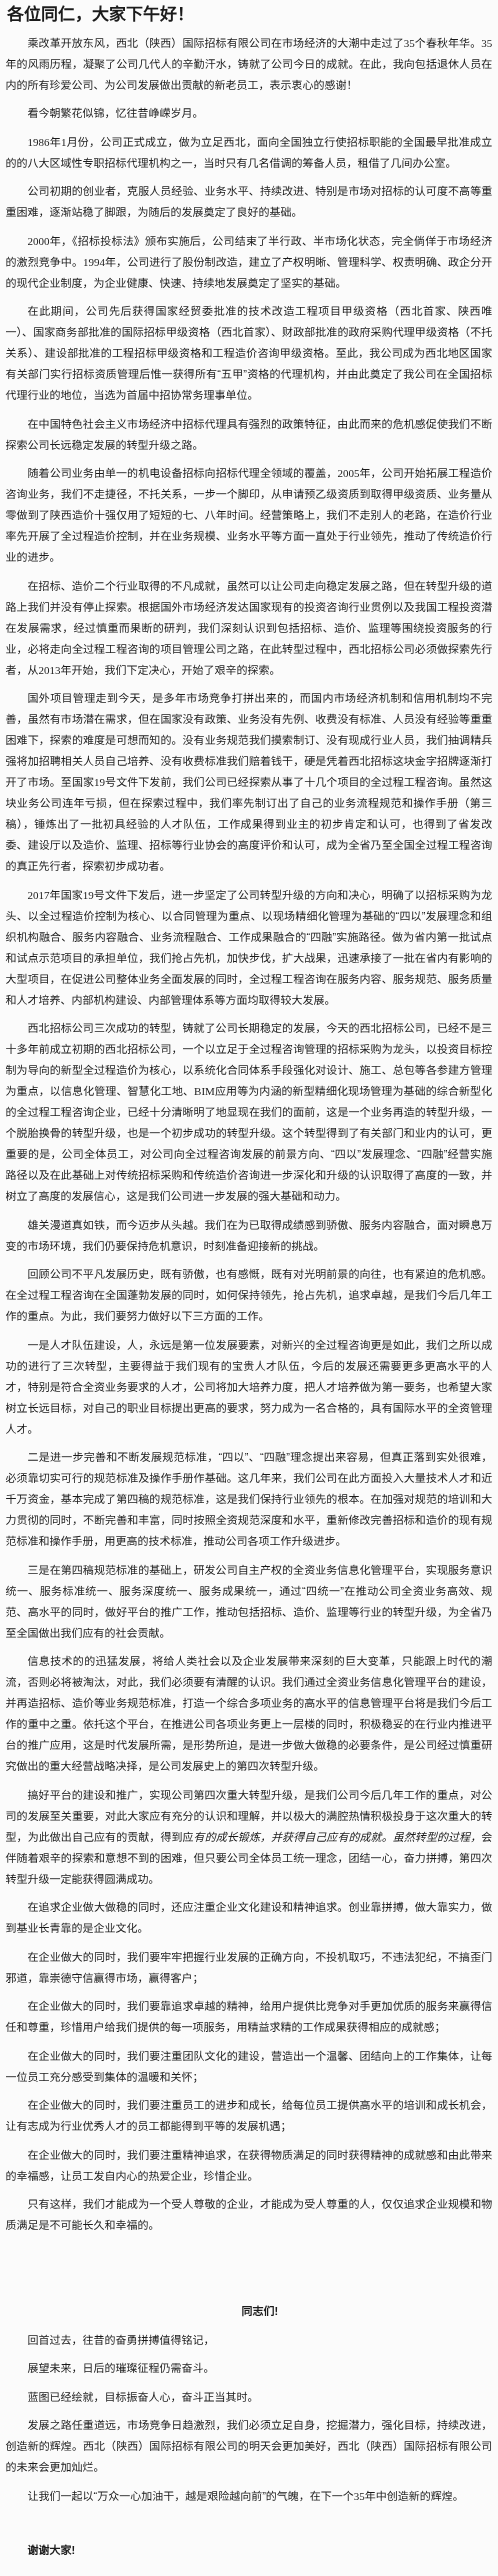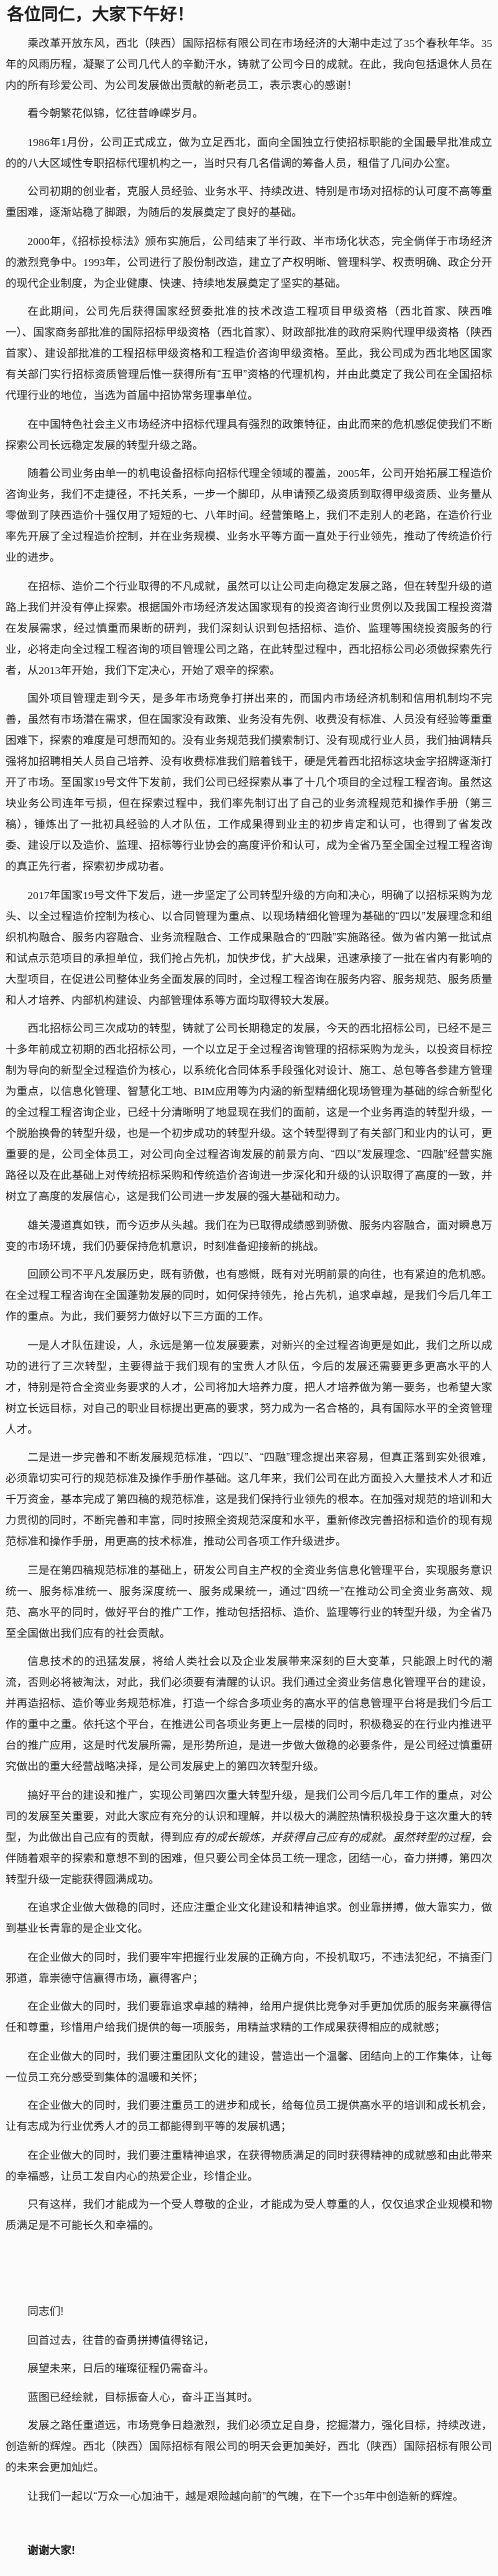--- a/index.html
+++ b/index.html
@@ -50,7 +50,7 @@
       <p class="para"><span>看今朝繁花似锦，忆往昔峥嵘岁月。</span></p>
       <p class="para"><span><span class="num">1986</span>年<span class="num">1</span>月份，公司正式成立，做为立足西北，面向全国独立行使招标职能的全国最早批准成立的的八大区域性专职招标代理机构之一，当时只有几名借调的筹备人员，租借了几间办公室。</span></p>
       <p class="para"><span>公司初期的创业者，克服人员经验、业务水平、持续改进、特别是市场对招标的认可度不高等重重困难，逐渐站稳了脚跟，为随后的发展奠定了良好的基础。</span></p>
-      <p class="para"><span><span class="num">2000</span>年，《招标投标法》颁布实施后，公司结束了半行政、半市场化状态，完全倘佯于市场经济的激烈竞争中。<span class="num">1993</span>年，公司进行了股份制改造，建立了产权明晰、管理科学、权责明确、政企分开的现代企业制度，为企业健康、快速、持续地发展奠定了坚实的基础。</span></p>
+      <p class="para"><span><span class="num">2000</span>年，《招标投标法》颁布实施后，公司结束了半行政、半市场化状态，完全倘佯于市场经济的激烈竞争中。<span class="num">1994</span>年，公司进行了股份制改造，建立了产权明晰、管理科学、权责明确、政企分开的现代企业制度，为企业健康、快速、持续地发展奠定了坚实的基础。</span></p>
       <p class="para"><span>在此期间，公司先后获得国家经贸委批准的技术改造工程项目甲级资格（西北首家、陕西唯一）、国家商务部批准的国际招标甲级资格（西北首家）、财政部批准的政府采购代理甲级资格（陕西首家）、建设部批准的工程招标甲级资格和工程造价咨询甲级资格。至此，我公司成为西北地区国家有关部门实行招标资质管理后惟一获得所有“五甲”资格的代理机构，并由此奠定了我公司在全国招标代理行业的地位，当选为首届中招协常务理事单位。</span></p>
       <p class="para"><span>在中国特色社会主义市场经济中招标代理具有强烈的政策特征，由此而来的危机感促使我们不断探索公司长远稳定发展的转型升级之路。</span></p>
       <p class="para"><span>随着公司业务由单一的机电设备招标向招标代理全领域的覆盖，<span class="num">2005</span>年，公司开始拓展工程造价咨询业务，我们不走捷径，不托关系，一步一个脚印，从申请预乙级资质到取得甲级资质、业务量从零做到了陕西造价十强仅用了短短的七、八年时间。经营策略上，我们不走别人的老路，在造价行业率先开展了全过程造价控制，并在业务规模、业务水平等方面一直处于行业领先，推动了传统造价行业的进步。</span></p>

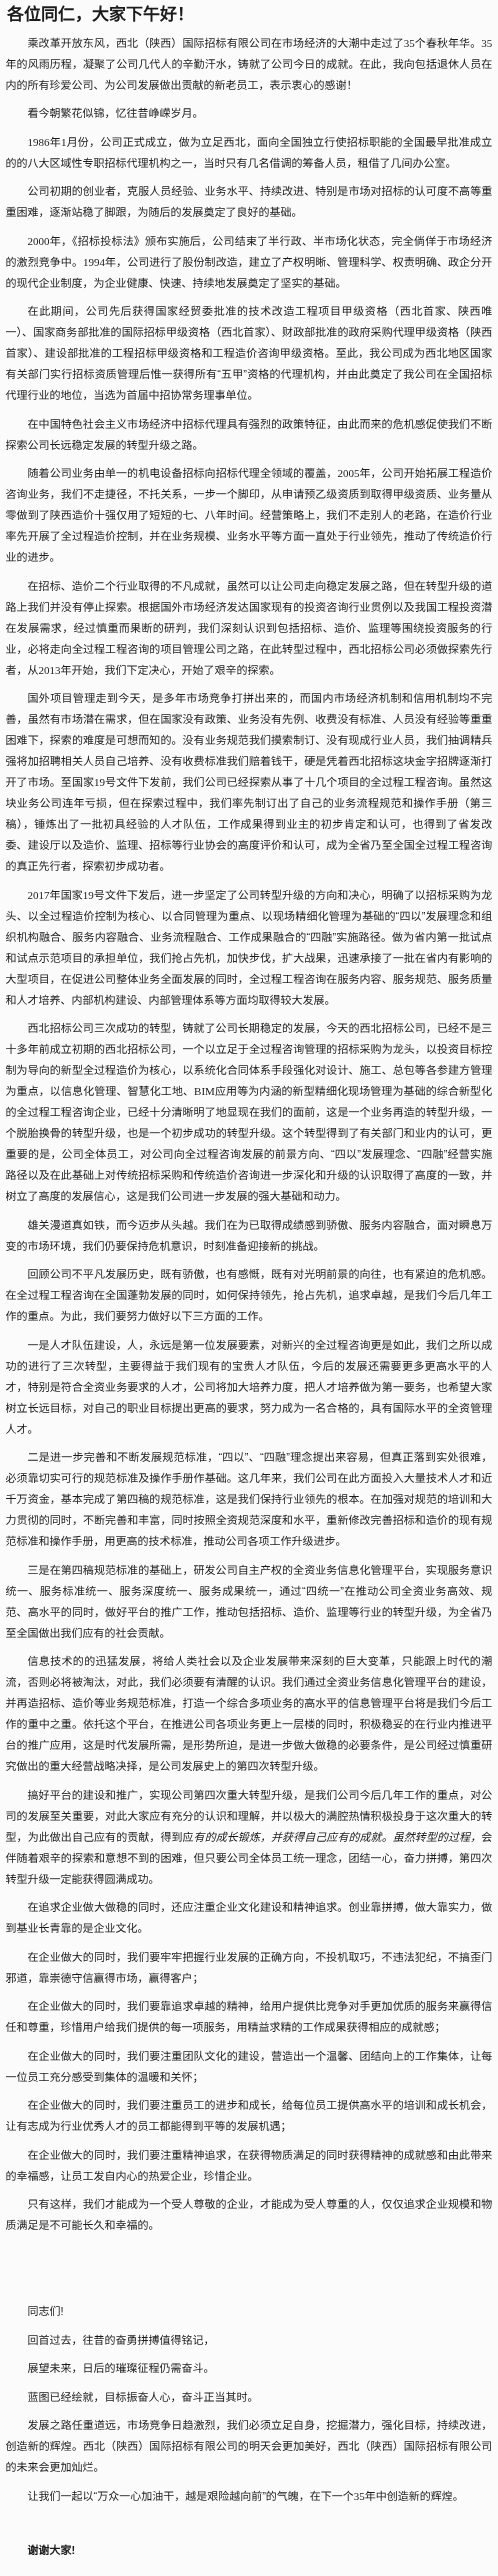--- a/index.html
+++ b/index.html
@@ -51,7 +51,7 @@
       <p class="para"><span><span class="num">1986</span>年<span class="num">1</span>月份，公司正式成立，做为立足西北，面向全国独立行使招标职能的全国最早批准成立的的八大区域性专职招标代理机构之一，当时只有几名借调的筹备人员，租借了几间办公室。</span></p>
       <p class="para"><span>公司初期的创业者，克服人员经验、业务水平、持续改进、特别是市场对招标的认可度不高等重重困难，逐渐站稳了脚跟，为随后的发展奠定了良好的基础。</span></p>
       <p class="para"><span><span class="num">2000</span>年，《招标投标法》颁布实施后，公司结束了半行政、半市场化状态，完全倘佯于市场经济的激烈竞争中。<span class="num">1994</span>年，公司进行了股份制改造，建立了产权明晰、管理科学、权责明确、政企分开的现代企业制度，为企业健康、快速、持续地发展奠定了坚实的基础。</span></p>
-      <p class="para"><span>在此期间，公司先后获得国家经贸委批准的技术改造工程项目甲级资格（西北首家、陕西唯一）、国家商务部批准的国际招标甲级资格（西北首家）、财政部批准的政府采购代理甲级资格（陕西首家）、建设部批准的工程招标甲级资格和工程造价咨询甲级资格。至此，我公司成为西北地区国家有关部门实行招标资质管理后惟一获得所有“五甲”资格的代理机构，并由此奠定了我公司在全国招标代理行业的地位，当选为首届中招协常务理事单位。</span></p>
+      <p class="para"><span>在此期间，公司先后获得国家经贸委批准的技术改造工程项目甲级资格（西北首家、陕西唯一）、国家商务部批准的国际招标甲级资格（西北首家）、财政部批准的政府采购代理甲级资格（不托关系）、建设部批准的工程招标甲级资格和工程造价咨询甲级资格。至此，我公司成为西北地区国家有关部门实行招标资质管理后惟一获得所有“五甲”资格的代理机构，并由此奠定了我公司在全国招标代理行业的地位，当选为首届中招协常务理事单位。</span></p>
       <p class="para"><span>在中国特色社会主义市场经济中招标代理具有强烈的政策特征，由此而来的危机感促使我们不断探索公司长远稳定发展的转型升级之路。</span></p>
       <p class="para"><span>随着公司业务由单一的机电设备招标向招标代理全领域的覆盖，<span class="num">2005</span>年，公司开始拓展工程造价咨询业务，我们不走捷径，不托关系，一步一个脚印，从申请预乙级资质到取得甲级资质、业务量从零做到了陕西造价十强仅用了短短的七、八年时间。经营策略上，我们不走别人的老路，在造价行业率先开展了全过程造价控制，并在业务规模、业务水平等方面一直处于行业领先，推动了传统造价行业的进步。</span></p>
       <p class="para"><span>在招标、造价二个行业取得的不凡成就，虽然可以让公司走向稳定发展之路，但在转型升级的道路上我们并没有停止探索。根据国外市场经济发达国家现有的投资咨询行业贯例以及我国工程投资潜在发展需求，经过慎重而果断的研判，我们深刻认识到包括招标、造价、监理等围绕投资服务的行业，必将走向全过程工程咨询的项目管理公司之路，在此转型过程中，西北招标公司必须做探索先行者，从<span class="num">2013</span>年开始，我们下定决心，开始了艰辛的探索。</span></p>

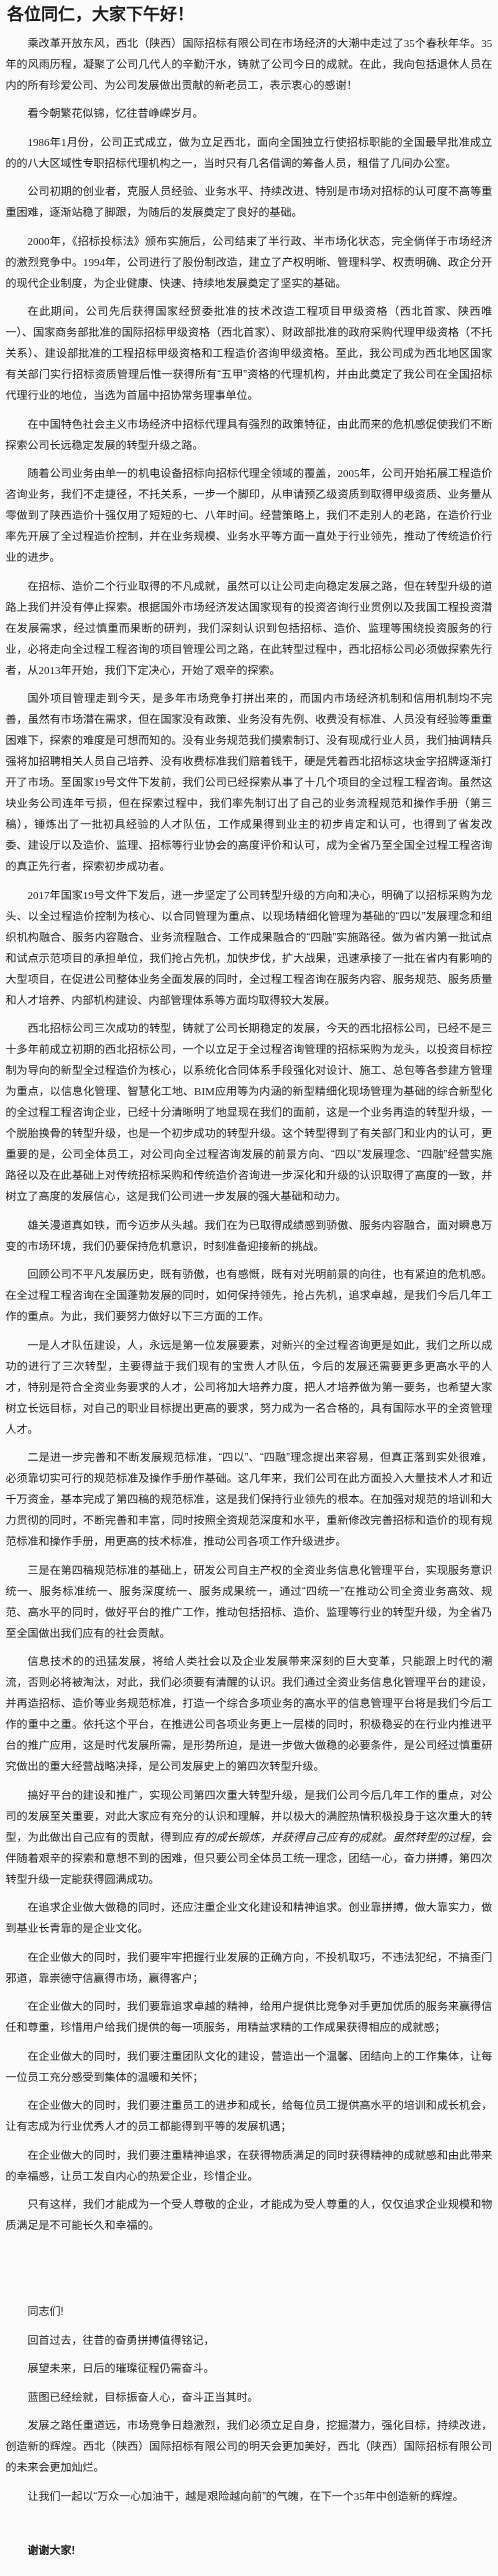--- a/index.html
+++ b/index.html
@@ -32,8 +32,8 @@
     word-break: break-all;
   }
   p.para.heading {
-    font-weight: normal;
-    text-align: left;
+    font-weight: bold;
+    text-align: center;
   }
   p.para.gap-large { margin-top: 65px; }
   p.para.gap-medium { margin-top: 33px; font-weight: bold; }

